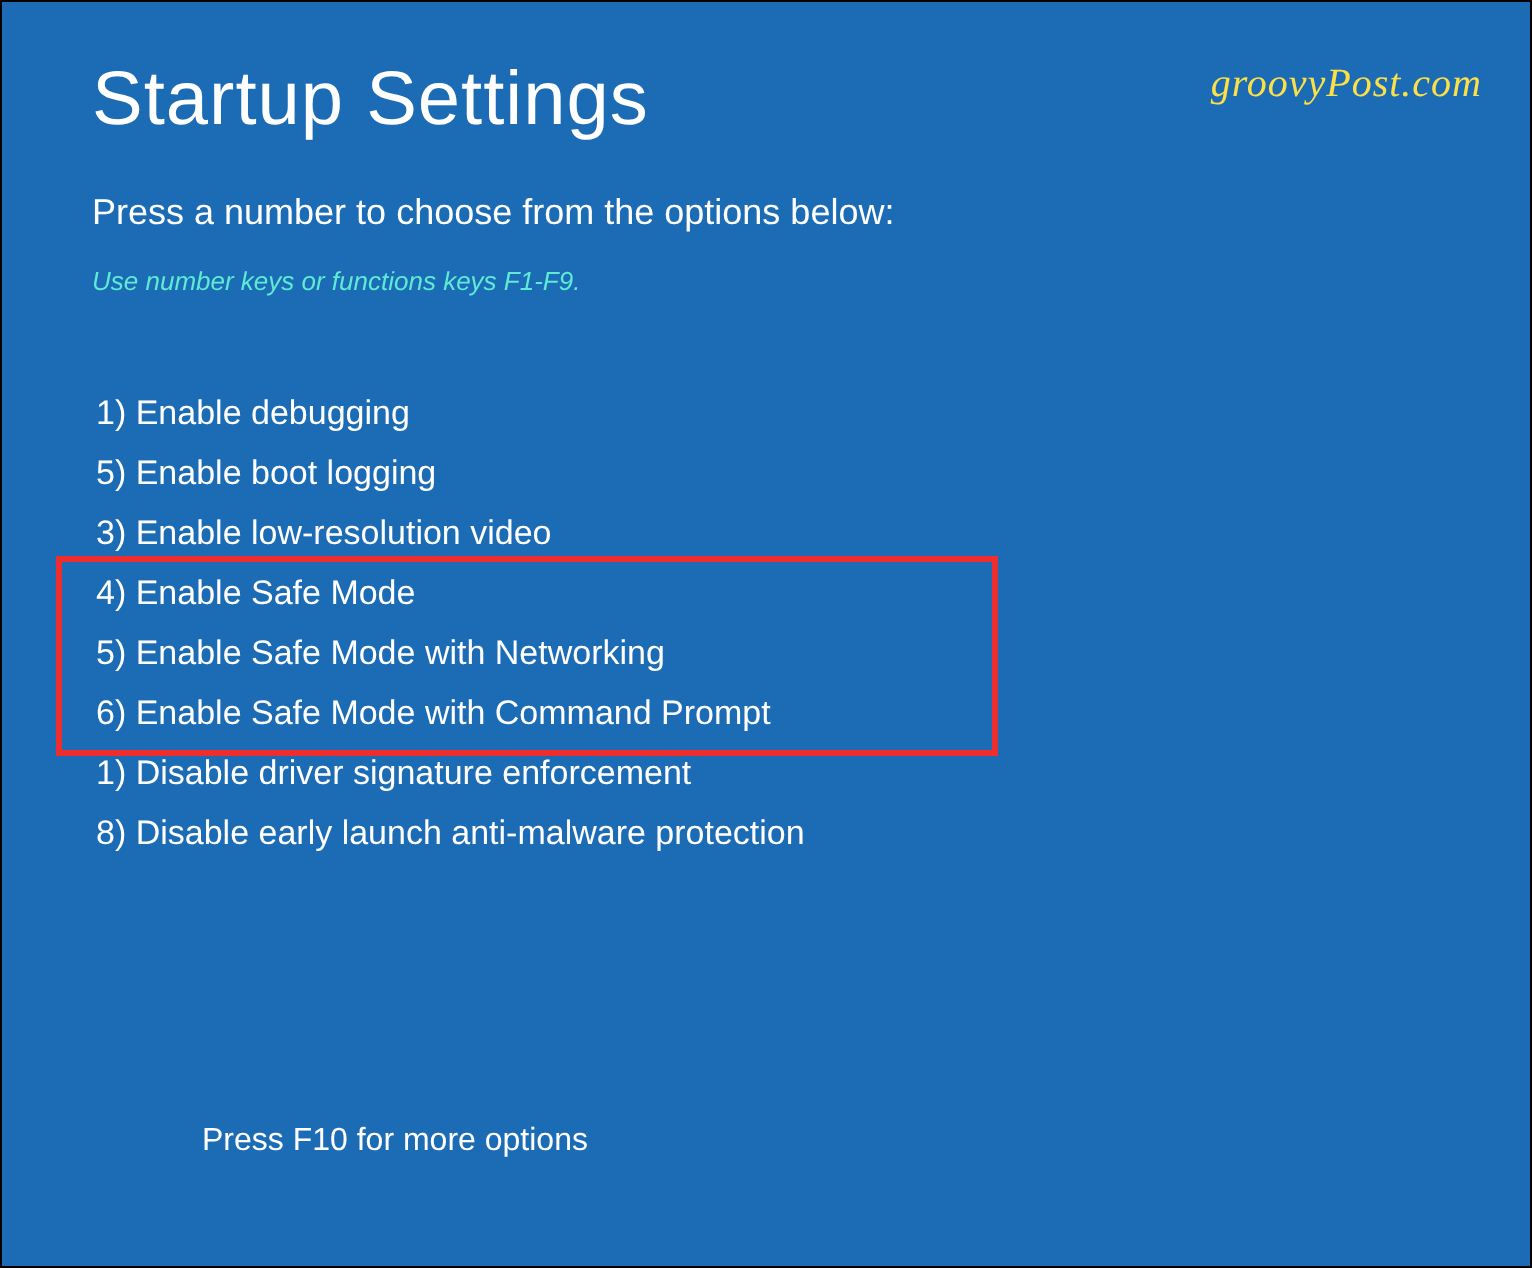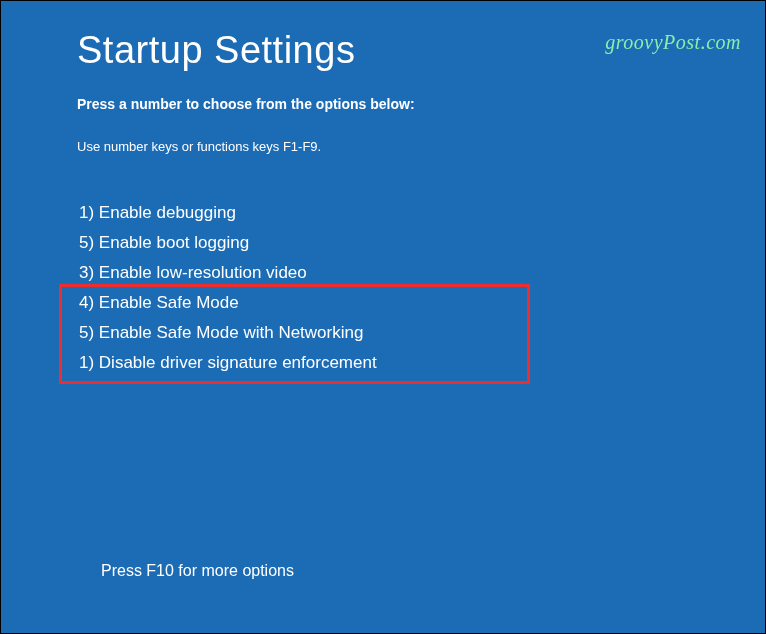--- a/index.html
+++ b/index.html
@@ -17,7 +17,7 @@
       border: 1px solid #000;
     }
     .content {
-      padding: 28px 0 0 76px;
+      padding: 28px 0 0 45px;
     }
     .title {
       font-size: 38px;

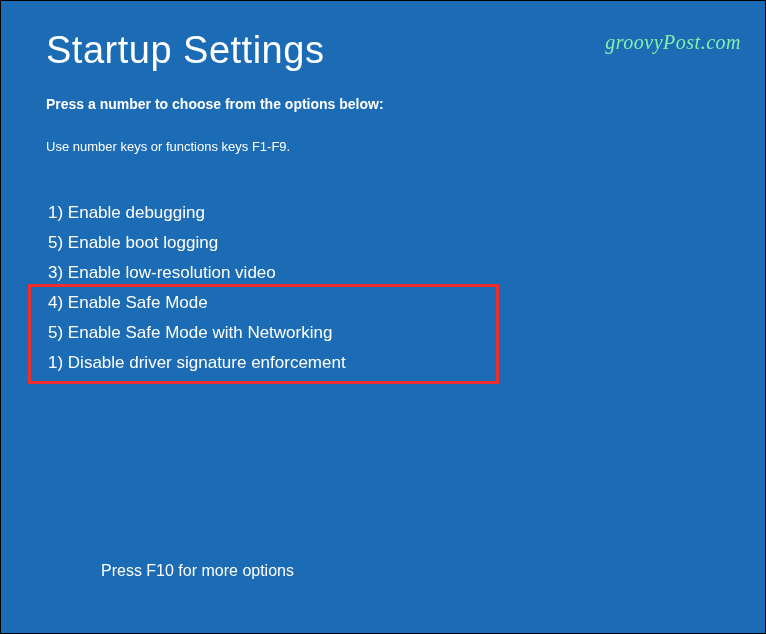--- a/index.html
+++ b/index.html
@@ -71,7 +71,7 @@
       right: 24px;
       font-family: Georgia, "Times New Roman", serif;
       font-size: 20px;
-      color: #86efac;
+      color: #fde047;
       font-style: italic;
       letter-spacing: 0.5px;
     }

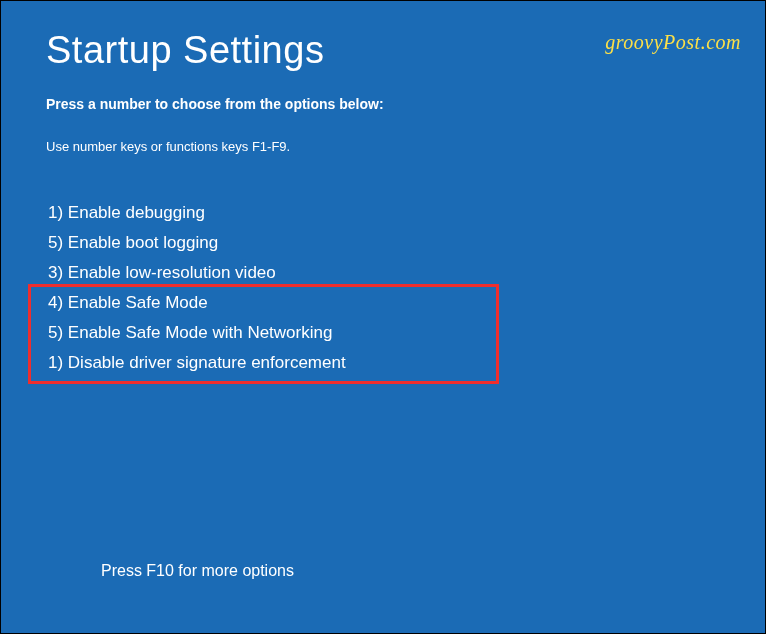--- a/index.html
+++ b/index.html
@@ -26,9 +26,9 @@
       margin-bottom: 24px;
     }
     .subtitle {
-      font-size: 14px;
-      font-weight: 700;
-      margin-bottom: 27px;
+      font-size: 18px;
+      font-weight: 400;
+      margin-bottom: 16px;
     }
     .hint {
       font-size: 13px;

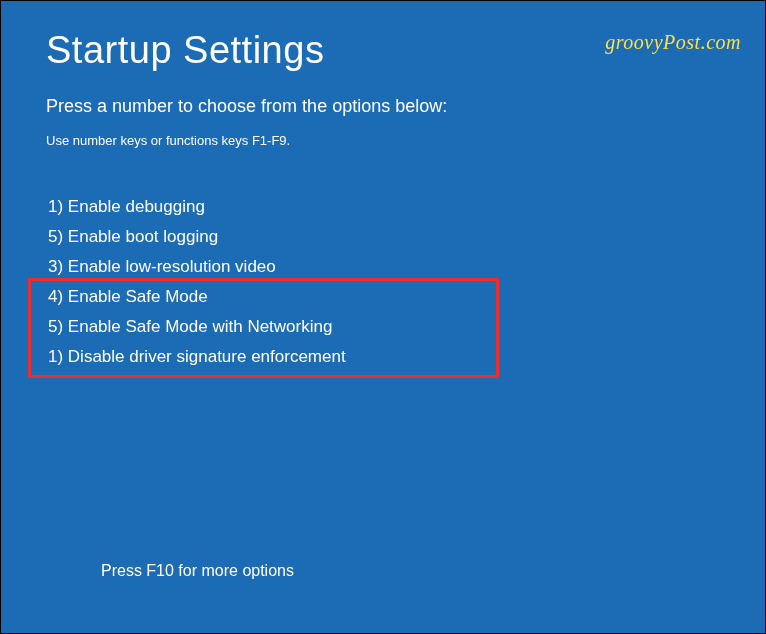--- a/index.html
+++ b/index.html
@@ -33,8 +33,9 @@
     .hint {
       font-size: 13px;
       font-weight: 400;
-      color: #ffffff;
+      color: #5eead4;
       margin-bottom: 44px;
+      font-style: italic;
     }
     .options {
       position: relative;

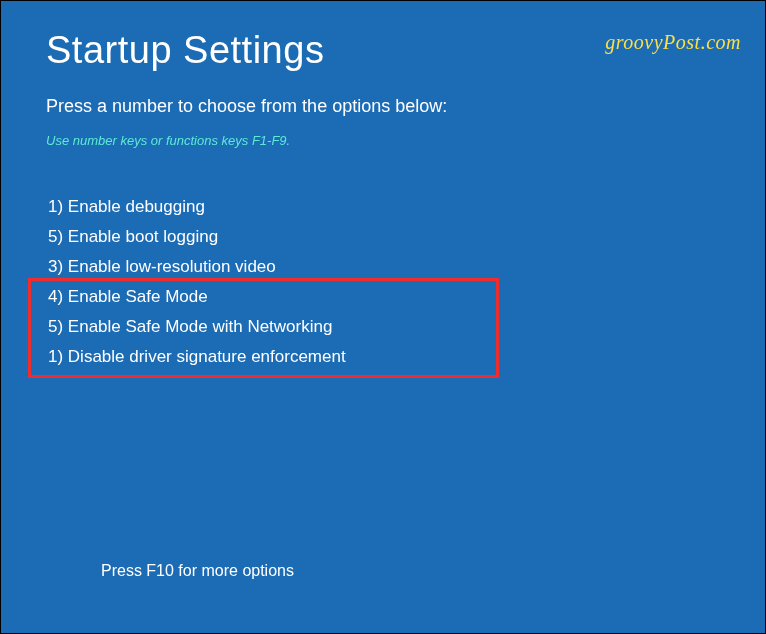--- a/index.html
+++ b/index.html
@@ -91,6 +91,7 @@
     <div class="option-item">3) Enable low-resolution video</div>
     <div class="option-item">4) Enable Safe Mode</div>
     <div class="option-item">5) Enable Safe Mode with Networking</div>
+    <div class="option-item">6) Enable Safe Mode with Command Prompt</div>
     <div class="option-item">1) Disable driver signature enforcement</div>
     <div class="highlight-box"></div>
   </div>

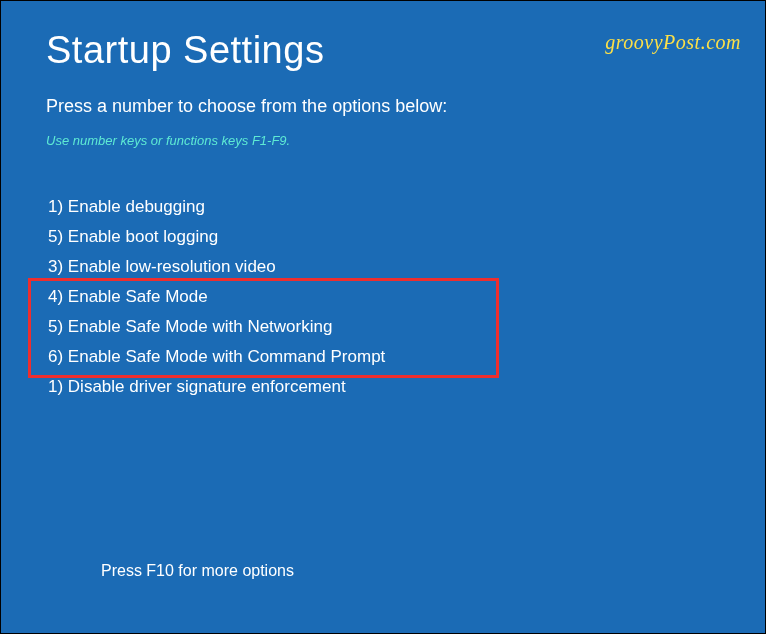--- a/index.html
+++ b/index.html
@@ -93,6 +93,7 @@
     <div class="option-item">5) Enable Safe Mode with Networking</div>
     <div class="option-item">6) Enable Safe Mode with Command Prompt</div>
     <div class="option-item">1) Disable driver signature enforcement</div>
+    <div class="option-item">8) Disable early launch anti-malware protection</div>
     <div class="highlight-box"></div>
   </div>
 </div>

